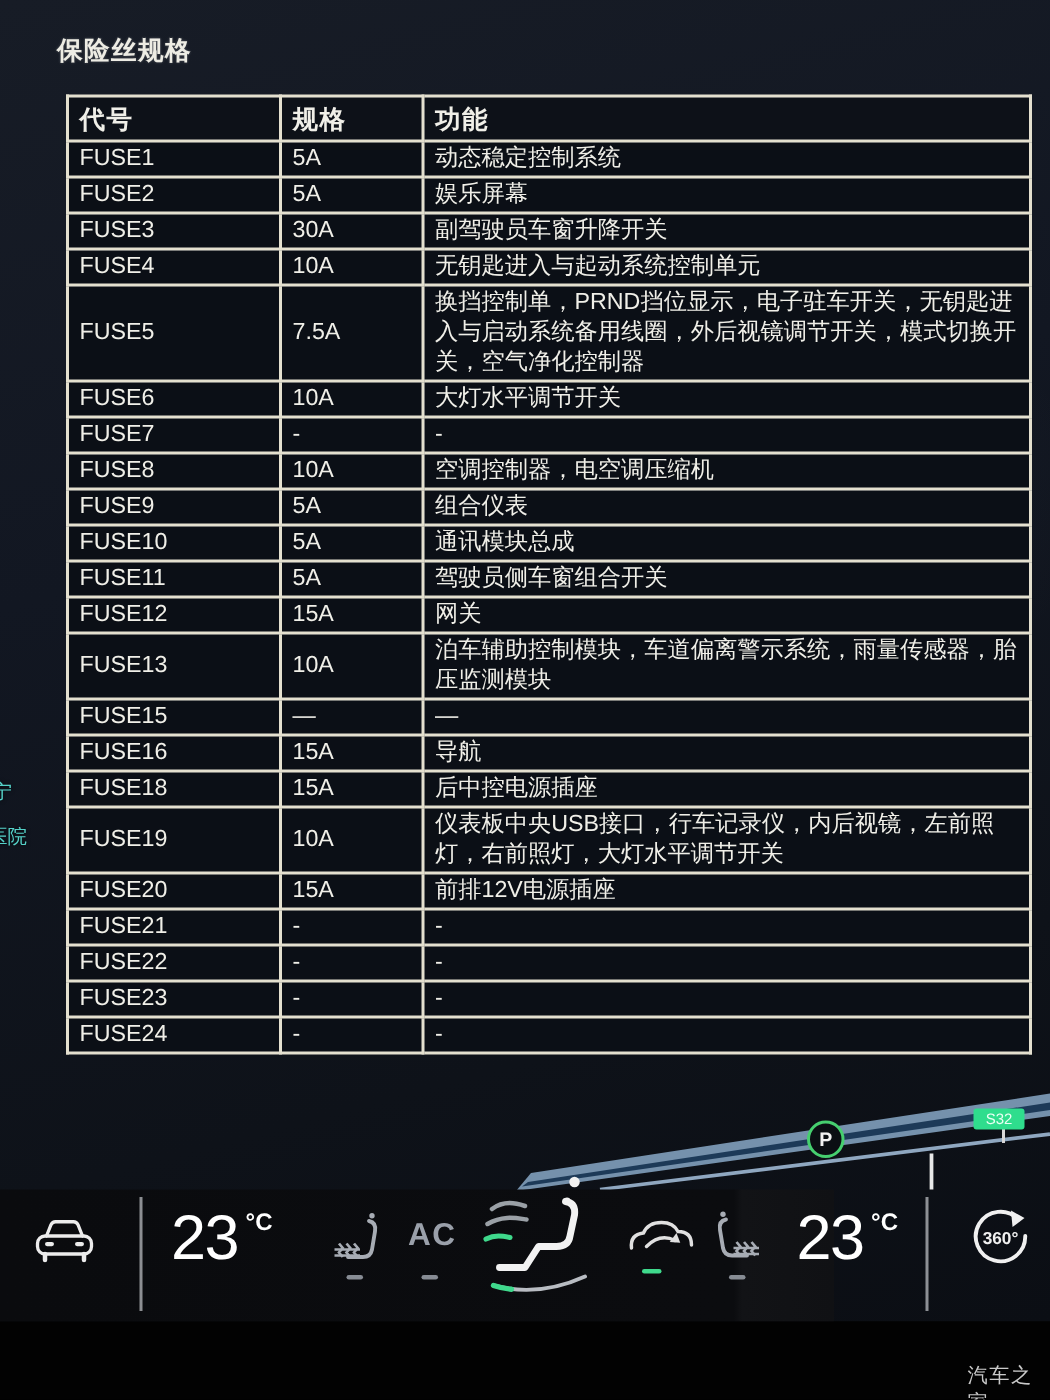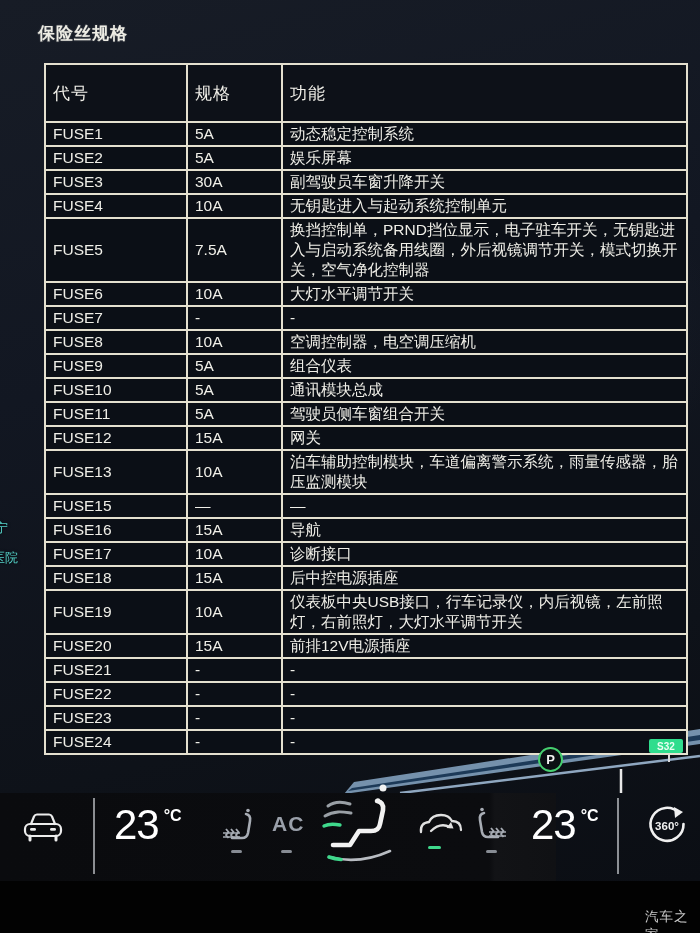--- a/index.html
+++ b/index.html
@@ -34,8 +34,8 @@
   }
   table.fuse th{
     background:#0d1118;
-    font-size:17px;font-weight:normal;text-align:left;
-    padding:16px 7px;height:24px;letter-spacing:1px;
+    font-size:17px;font-weight:bold;text-align:left;
+    padding:2px 7px;height:24px;letter-spacing:1px;
   }
   table.fuse td{
     background:#0b0f16;

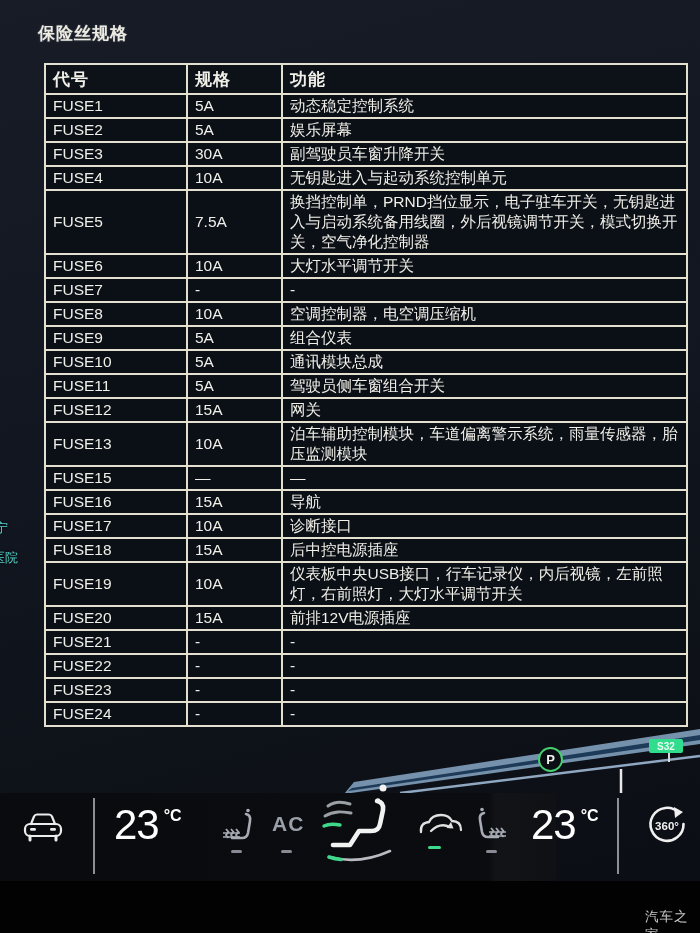--- a/index.html
+++ b/index.html
@@ -201,11 +201,6 @@
           <td>导航</td>
         </tr>
         <tr>
-          <td>FUSE17</td>
-          <td>10A</td>
-          <td>诊断接口</td>
-        </tr>
-        <tr>
           <td>FUSE18</td>
           <td>15A</td>
           <td>后中控电源插座</td>

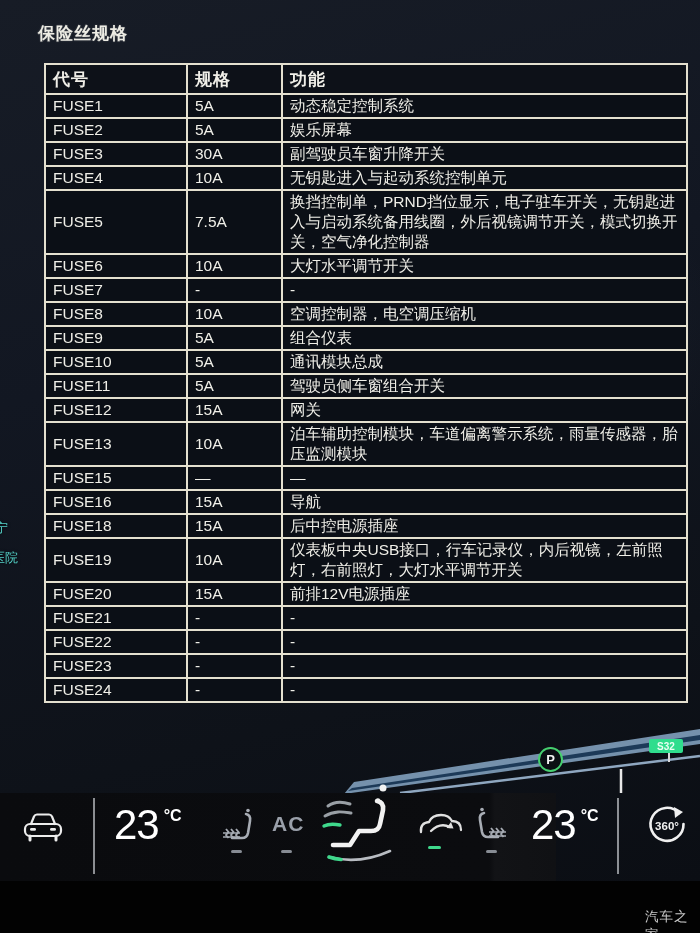--- a/index.html
+++ b/index.html
@@ -57,7 +57,7 @@
   .road-badge{
     position:absolute;left:649px;top:739px;width:34px;height:14px;z-index:4;
     background:#2fdd8d;border-radius:2px;color:#eafff3;
-    font-size:10px;font-weight:bold;display:flex;align-items:center;justify-content:center;
+    font-size:10px;font-weight:normal;display:flex;align-items:center;justify-content:center;
   }
   
   .climate-bar{

